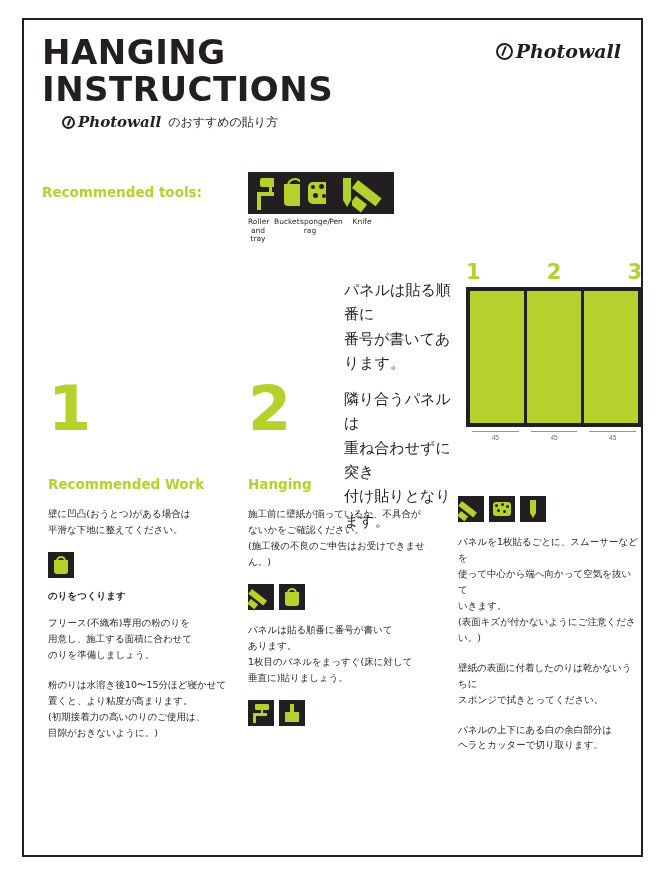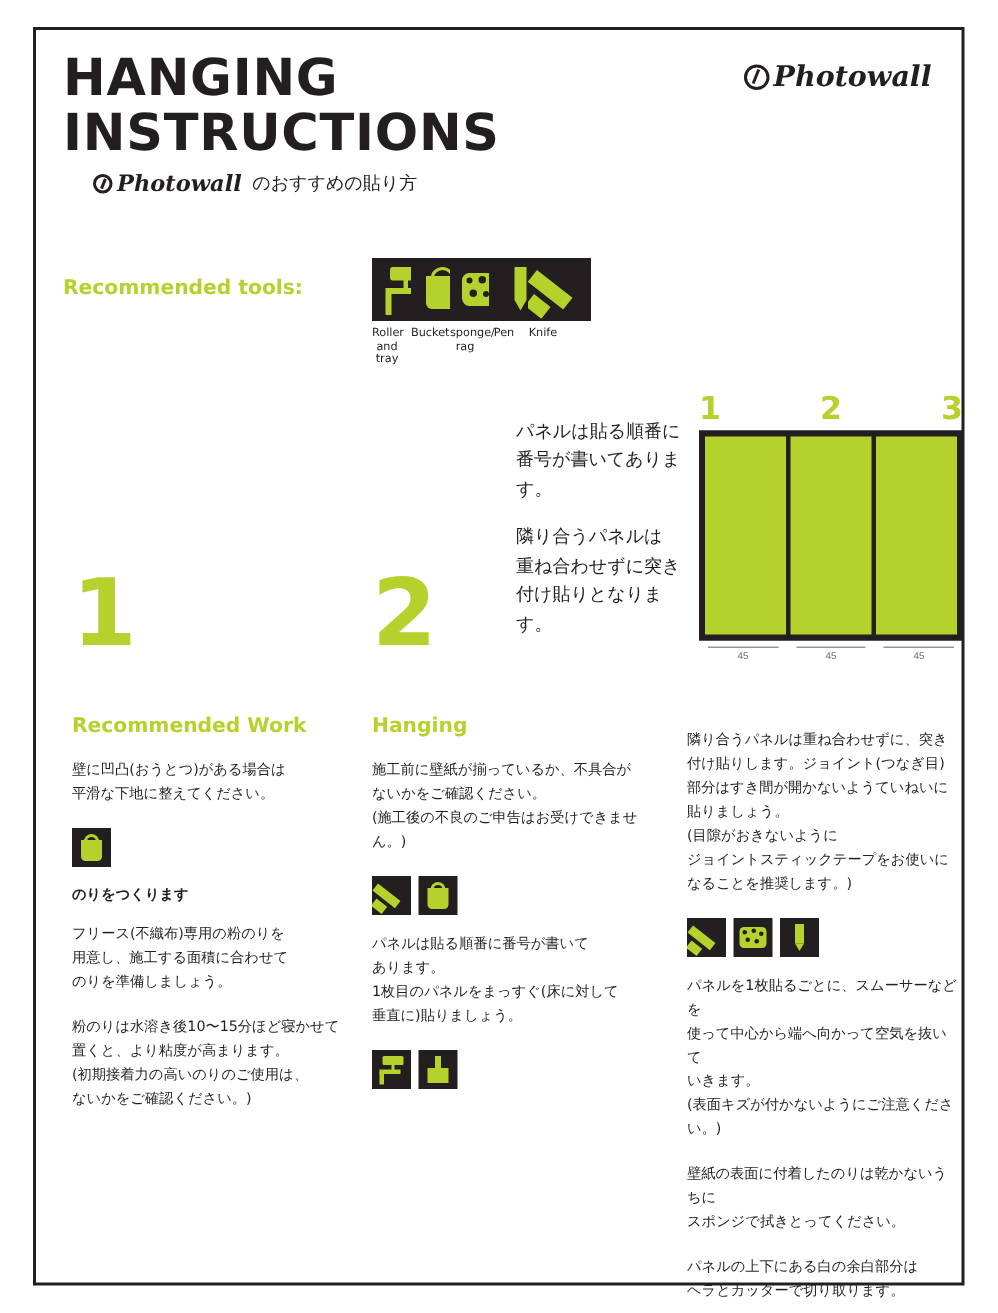--- a/index.html
+++ b/index.html
@@ -199,7 +199,7 @@
     position: absolute;
     left: 0; top: 18px;
     width: 120px;
-    font-size: 12px;
+    font-size: 15px;
     line-height: 1.62;
     font-family: Liberation Serif, serif;
     color: #231f20;

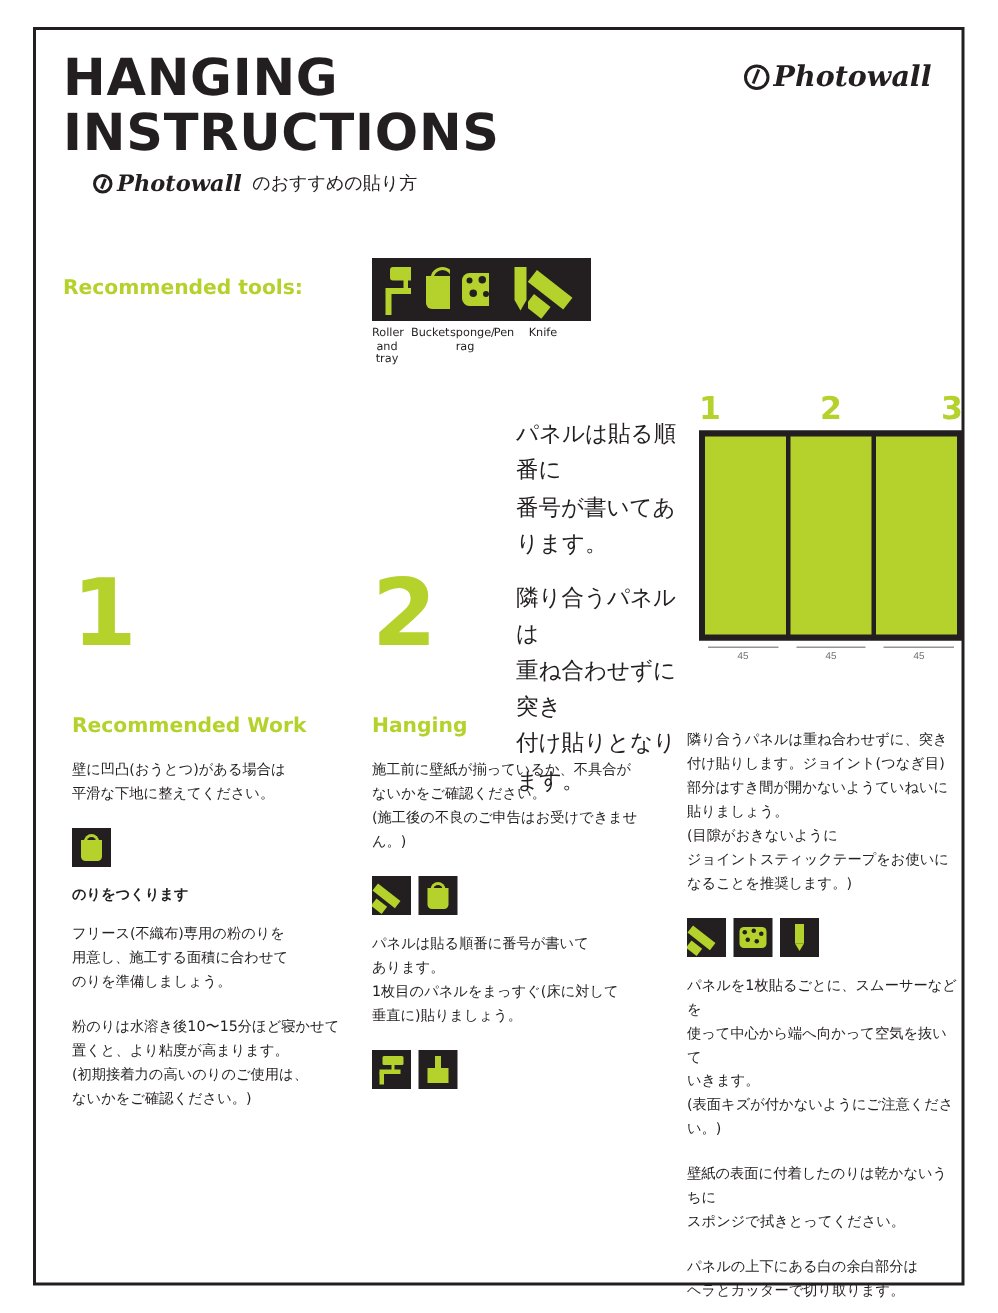--- a/index.html
+++ b/index.html
@@ -441,13 +441,6 @@
 
     <div class="col col3">
       <div style="height:108px;"></div>
-      <p class="body">隣り合うパネルは重ね合わせずに、突き
-付け貼りします。ジョイント(つなぎ目)
-部分はすき間が開かないようていねいに
-貼りましょう。
-(目隙がおきないように
-ジョイントスティックテープをお使いに
-なることを推奨します。)</p>
       <div class="icon-row">
         <div class="mini">
           <div class="m-knife"></div>

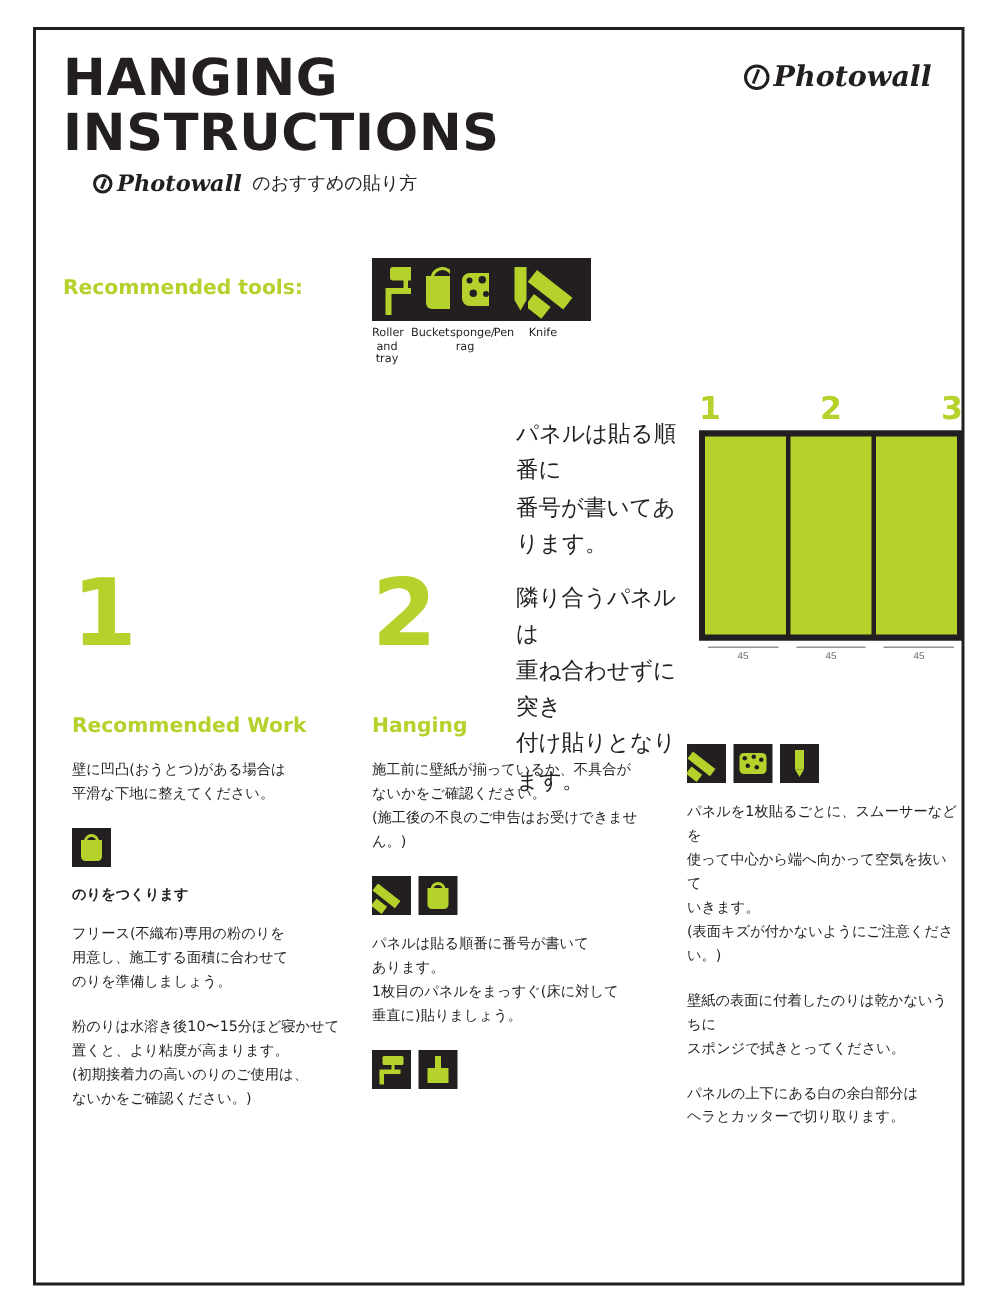--- a/index.html
+++ b/index.html
@@ -402,7 +402,7 @@
       <p class="body">粉のりは水溶き後10〜15分ほど寝かせて
 置くと、より粘度が高まります。
 (初期接着力の高いのりのご使用は、
-ないかをご確認ください。)</p>
+目隙がおきないように。)</p>
     </div>
 
     <div class="col col2">

